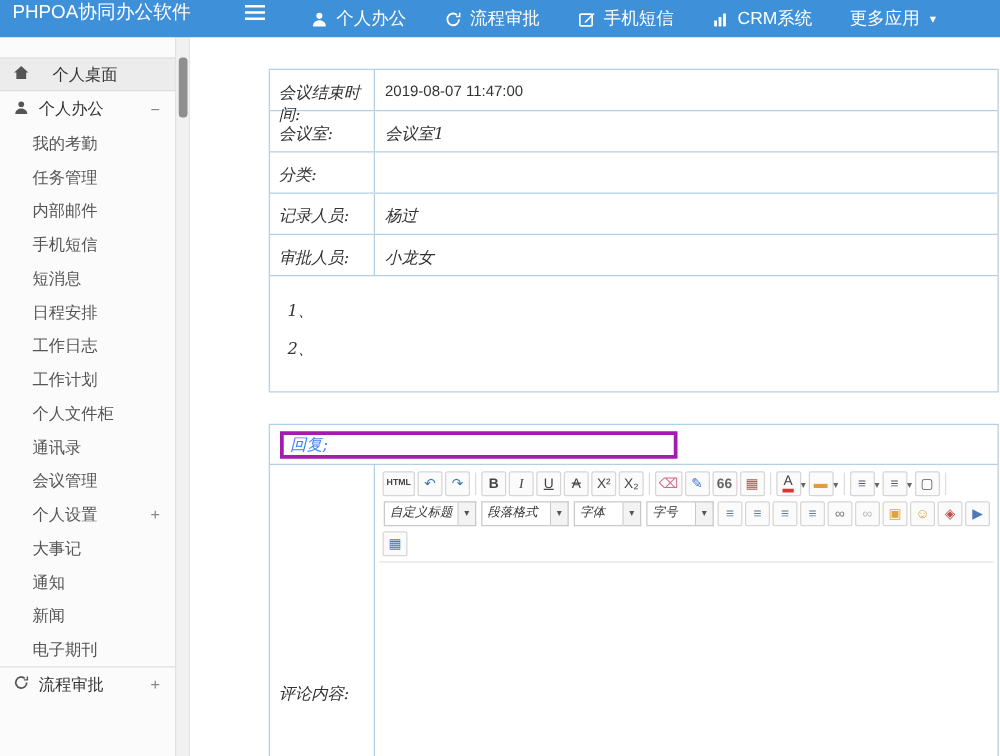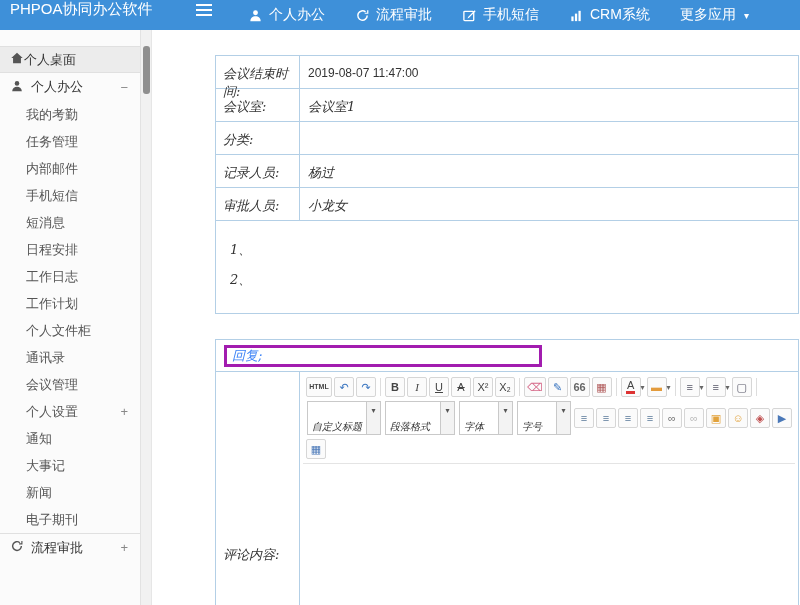--- a/index.html
+++ b/index.html
@@ -25,7 +25,7 @@
 
   
   .desk-row { height:27px; background:#ececec; border-top:1px solid #e0e0e0; border-bottom:1px solid #e0e0e0;
-    display:flex; align-items:center; gap:0; padding-left:10px; color:#333; cursor:pointer; }
+    display:flex; align-items:center; gap:18px; padding-left:10px; color:#333; cursor:pointer; }
   .group-row { height:28px; display:flex; align-items:center; gap:7px; padding-left:10px; color:#333; cursor:pointer; }
   .group-row .grow, .sub .grow { flex:1; }
   .tog { color:#888; margin-right:12px; font-size:13px; }

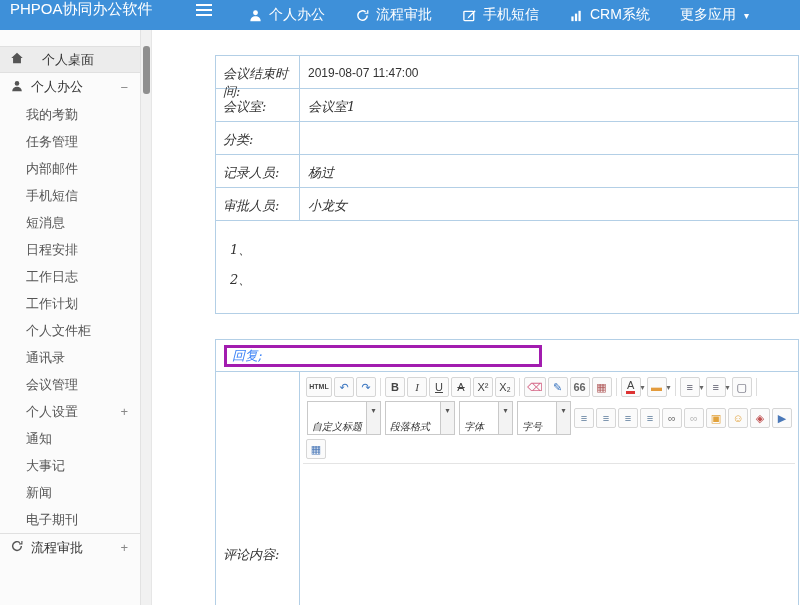--- a/index.html
+++ b/index.html
@@ -65,7 +65,7 @@
   .tsep { width:1px; height:18px; background:#ddd; margin:0 3px; }
   .tcaret { font-size:8px; color:#666; margin:0 1px 0 -1px; cursor:pointer; }
   .tdrop { display:flex; margin:1px 2px; cursor:pointer; }
-  .tdrop .ttxt { border:1px solid #c9c9c9; height:20px; line-height:18px; font-size:10px; padding:16px 4px; background:#fff; white-space:nowrap; }
+  .tdrop .ttxt { border:1px solid #c9c9c9; height:20px; line-height:18px; font-size:10px; padding:0 4px; background:#fff; white-space:nowrap; }
   .tdrop .tcaretbox { border:1px solid #c9c9c9; border-left:none; width:14px; text-align:center; font-size:8px; line-height:18px; background:#f3f3f3; color:#555; }
   .w60 { min-width:60px; } .w56 { min-width:56px; } .w40 { min-width:40px;font-style:italic; }
   .edit-area { flex:1; background:#fff; border-top:1px solid #e4e4e4; margin-top:2px; }

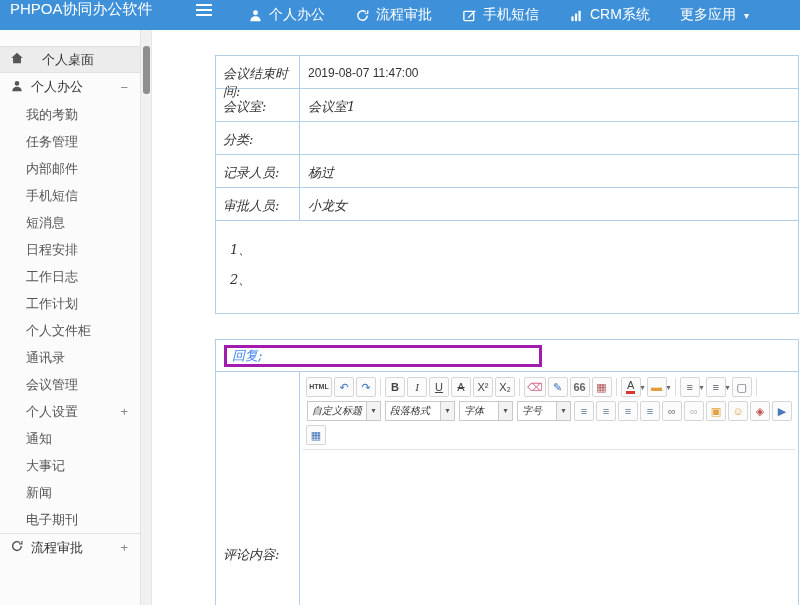--- a/index.html
+++ b/index.html
@@ -180,10 +180,10 @@
       <span class="tog">+</span>
     </div>
     <div class="sub">
+        <span class="grow">大事记</span>
+      </div>
+    <div class="sub">
         <span class="grow">通知</span>
-      </div>
-    <div class="sub">
-        <span class="grow">大事记</span>
       </div>
     <div class="sub">
         <span class="grow">新闻</span>

